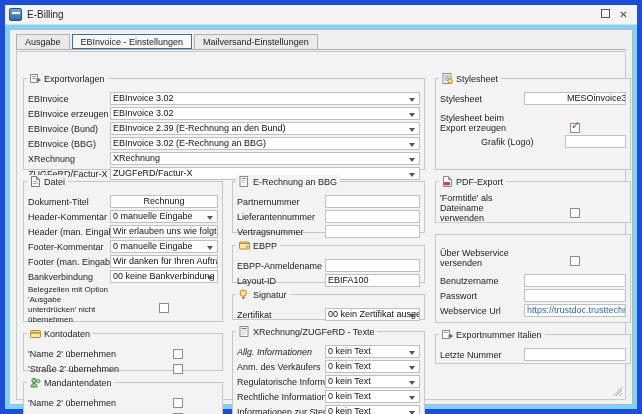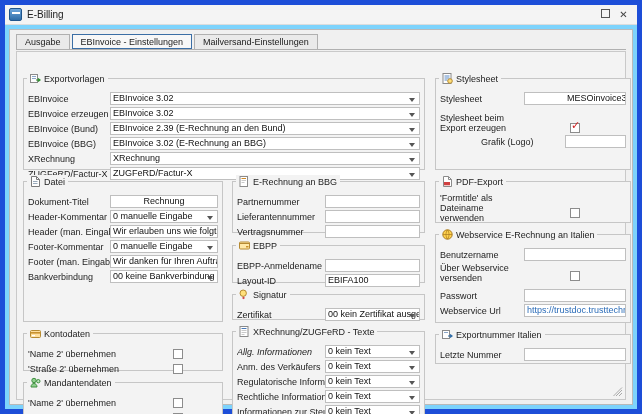--- a/index.html
+++ b/index.html
@@ -436,15 +436,6 @@
 
       <div class="group" style="left:418px; top:176px; width:196px; height:95px;">
         <div class="gb"></div>
-        <div class="ghead">
-          <span class="gicon">
-            <svg width="11" height="11" viewBox="0 0 11 11">
-                <circle cx="5.5" cy="5.5" r="4.7" fill="#ffd24d" stroke="#a8791f"></circle>
-                <path d="M0.9 5.5h9.2M5.5 0.9c-2 2.6-2 6.6 0 9.2M5.5 0.9c2 2.6 2 6.6 0 9.2" fill="none" stroke="#a8791f" stroke-width="0.7"></path>
-              </svg>
-          </span>
-          <span class="glabel">Webservice E-Rechnung an Italien</span>
-        </div>
         <div class="gbody" style="padding:2px 4px 0 4px;">
           <div class="row">
             <div class="lbl" style="width:84px;">Benutzername</div>

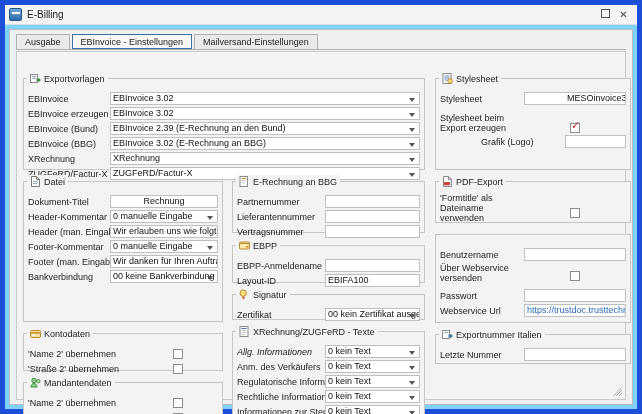--- a/index.html
+++ b/index.html
@@ -437,10 +437,6 @@
       <div class="group" style="left:418px; top:176px; width:196px; height:95px;">
         <div class="gb"></div>
         <div class="gbody" style="padding:2px 4px 0 4px;">
-          <div class="row">
-            <div class="lbl" style="width:84px;">Benutzername</div>
-            <div class="fld" style="flex:1;"></div>
-          </div>
           <div class="row" style="height:24px; align-items:flex-start;">
             <div class="lbl" style="width:84px; white-space:normal; line-height:10px;">Über Webservice versenden</div>
             <div style="flex:1; display:flex; justify-content:center; padding-top:8px;">
@@ -448,6 +444,10 @@
             </div>
           </div>
           <div class="row">
+            <div class="lbl" style="width:84px;">Benutzername</div>
+            <div class="fld" style="flex:1;"></div>
+          </div>
+          <div class="row">
             <div class="lbl" style="width:84px;">Passwort</div>
             <div class="fld" style="flex:1;"></div>
           </div>

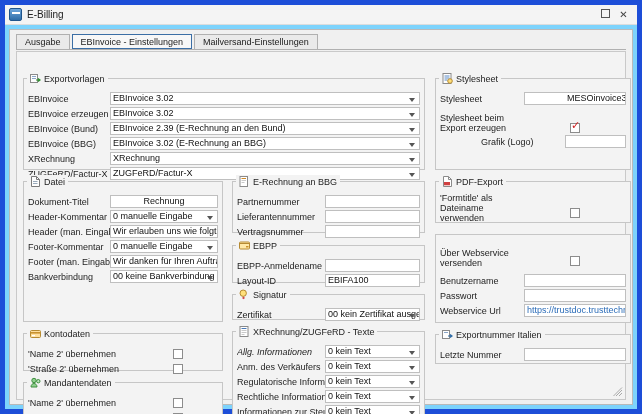--- a/index.html
+++ b/index.html
@@ -212,6 +212,12 @@
             <div class="lbl" style="width:82px;">Bankverbindung</div>
             <div class="combo" style="flex:1;">00  keine Bankverbindung</div>
           </div>
+          <div class="row" style="height:34px; align-items:flex-start; margin-top:2px;">
+            <div class="lbl" style="width:82px; white-space:normal; line-height:10px; font-size:8px;">Belegzeilen mit Option 'Ausgabe unterdrücken' nicht übernehmen</div>
+            <div style="flex:1; display:flex; justify-content:center; padding-top:18px;">
+              <span class="cb"></span>
+            </div>
+          </div>
         </div>
       </div>
 

